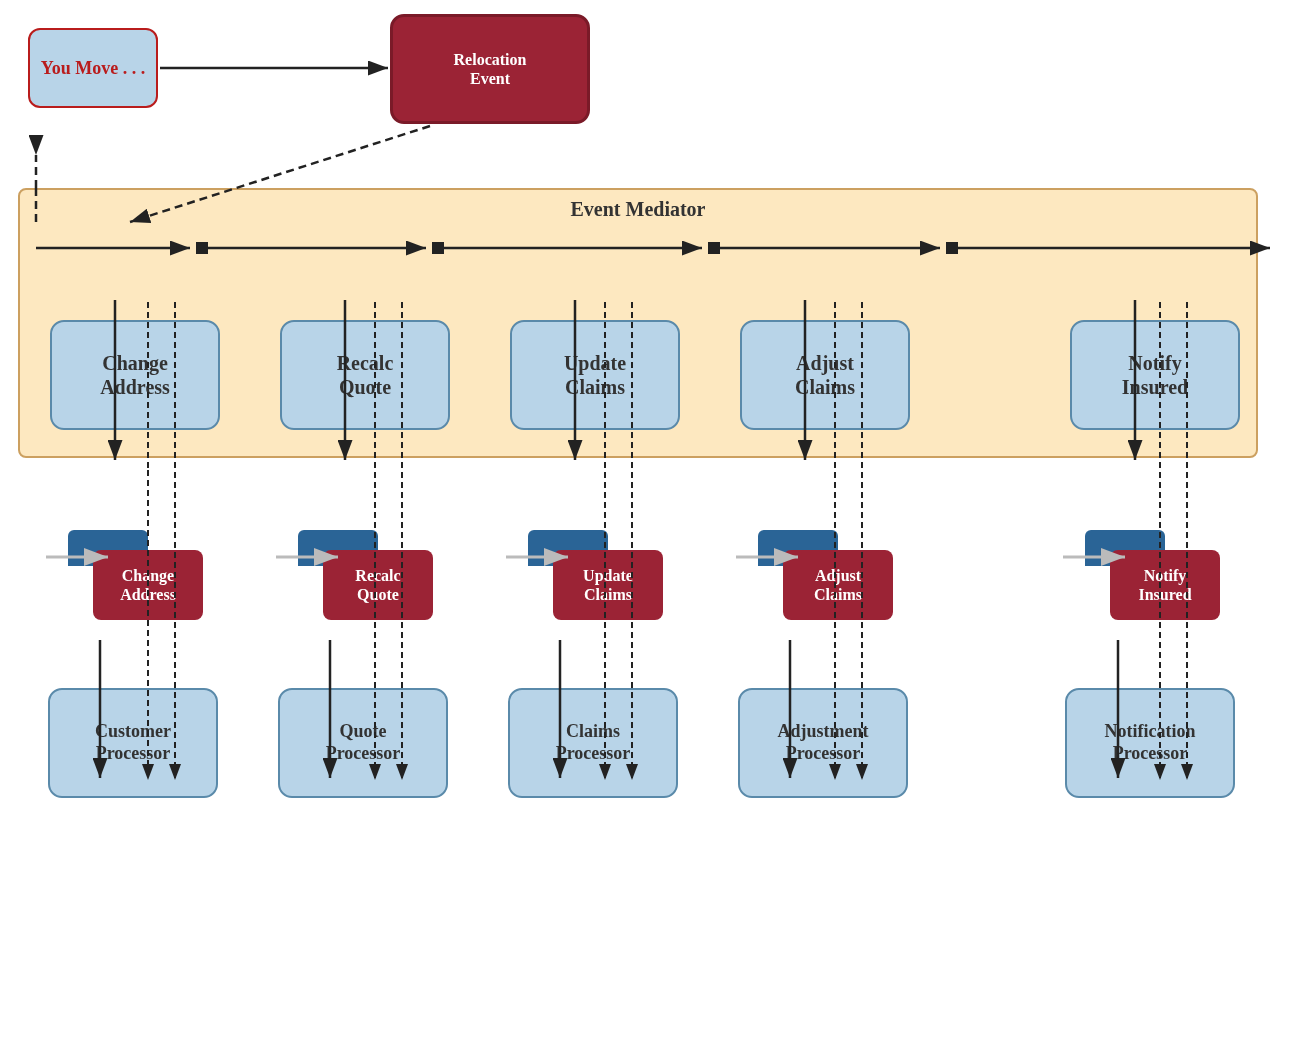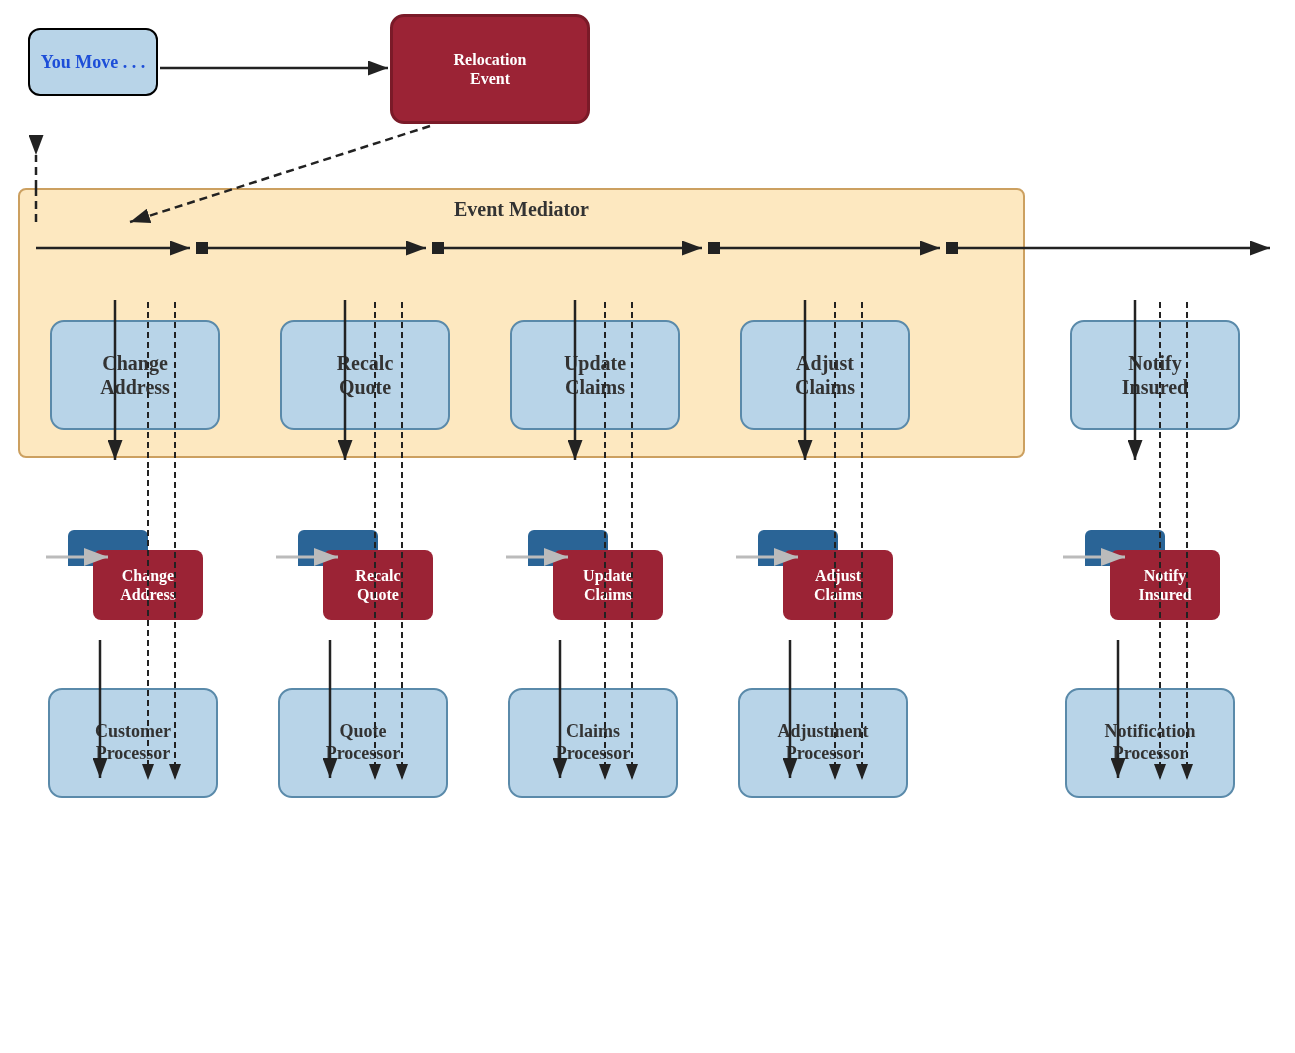--- a/index.html
+++ b/index.html
@@ -24,16 +24,16 @@
       left: 28px;
       top: 28px;
       width: 130px;
-      height: 68px;
+      height: 80px;
       background: #b8d4e8;
-      border: 2px solid #000000;
+      border: 2px solid #b91c1c;
       border-radius: 12px;
       display: flex;
       align-items: center;
       justify-content: center;
       font-size: 18px;
       font-weight: bold;
-      color: #1d4ed8;
+      color: #b91c1c;
     }
 
     .relocation-event-box {

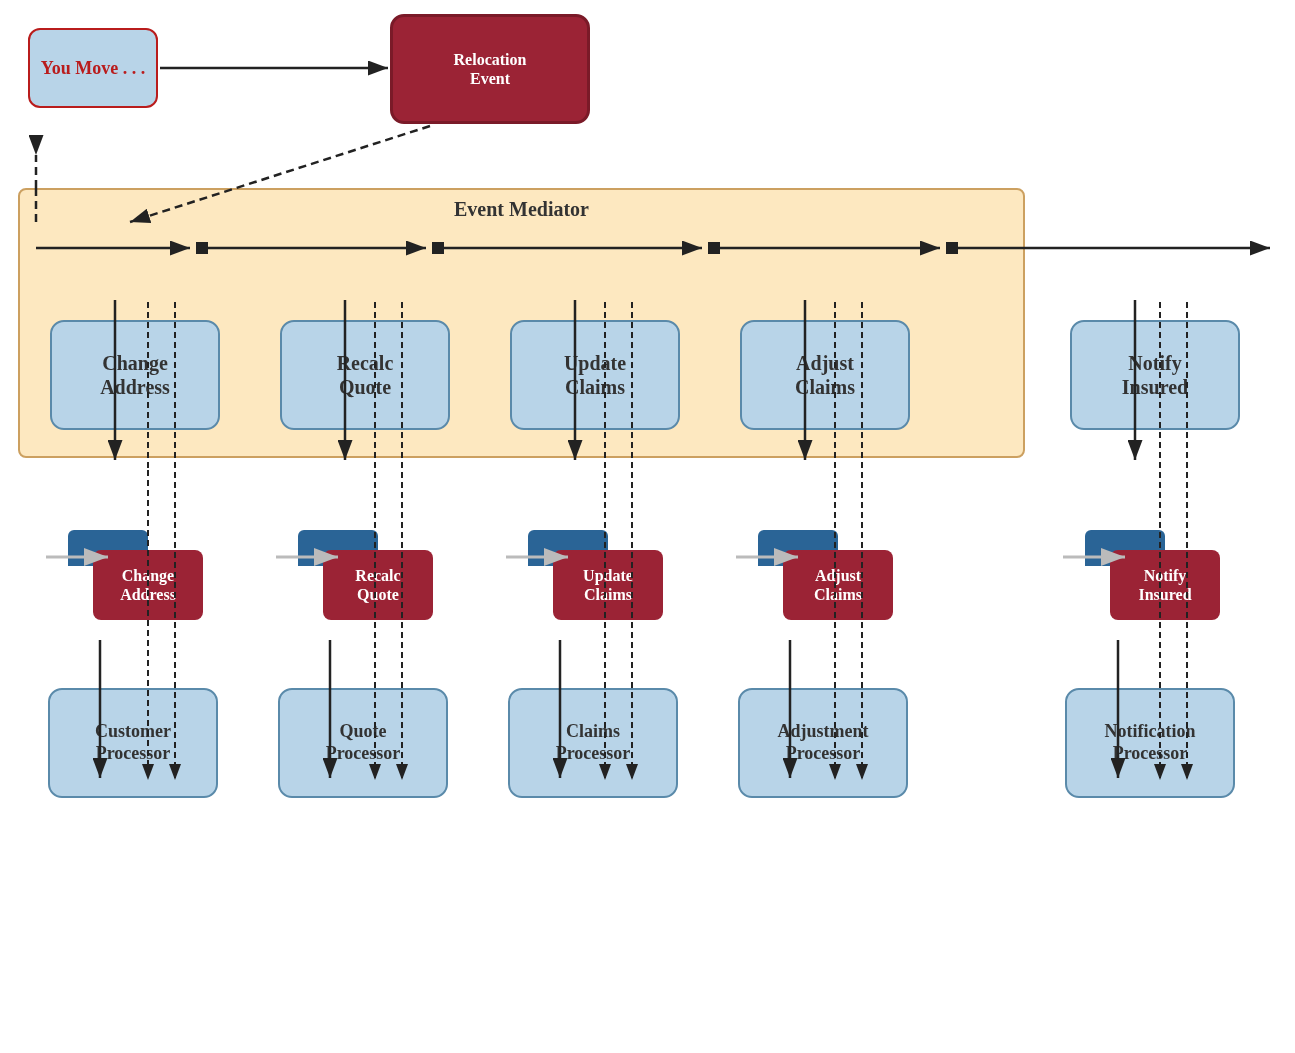--- a/index.html
+++ b/index.html
@@ -60,7 +60,7 @@
       position: absolute;
       left: 18px;
       top: 188px;
-      width: 1007px;
+      width: 1240px;
       height: 270px;
       background: #fde8c0;
       border: 2px solid #cca060;

